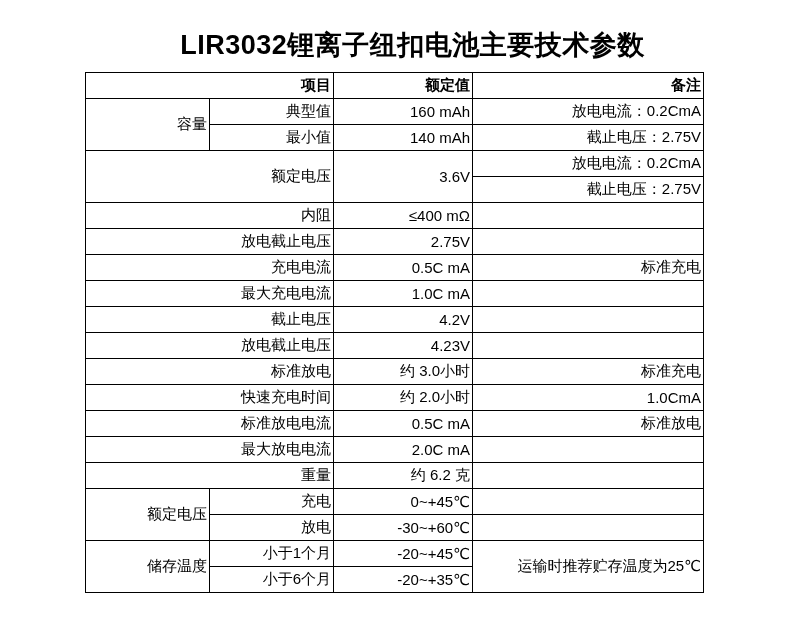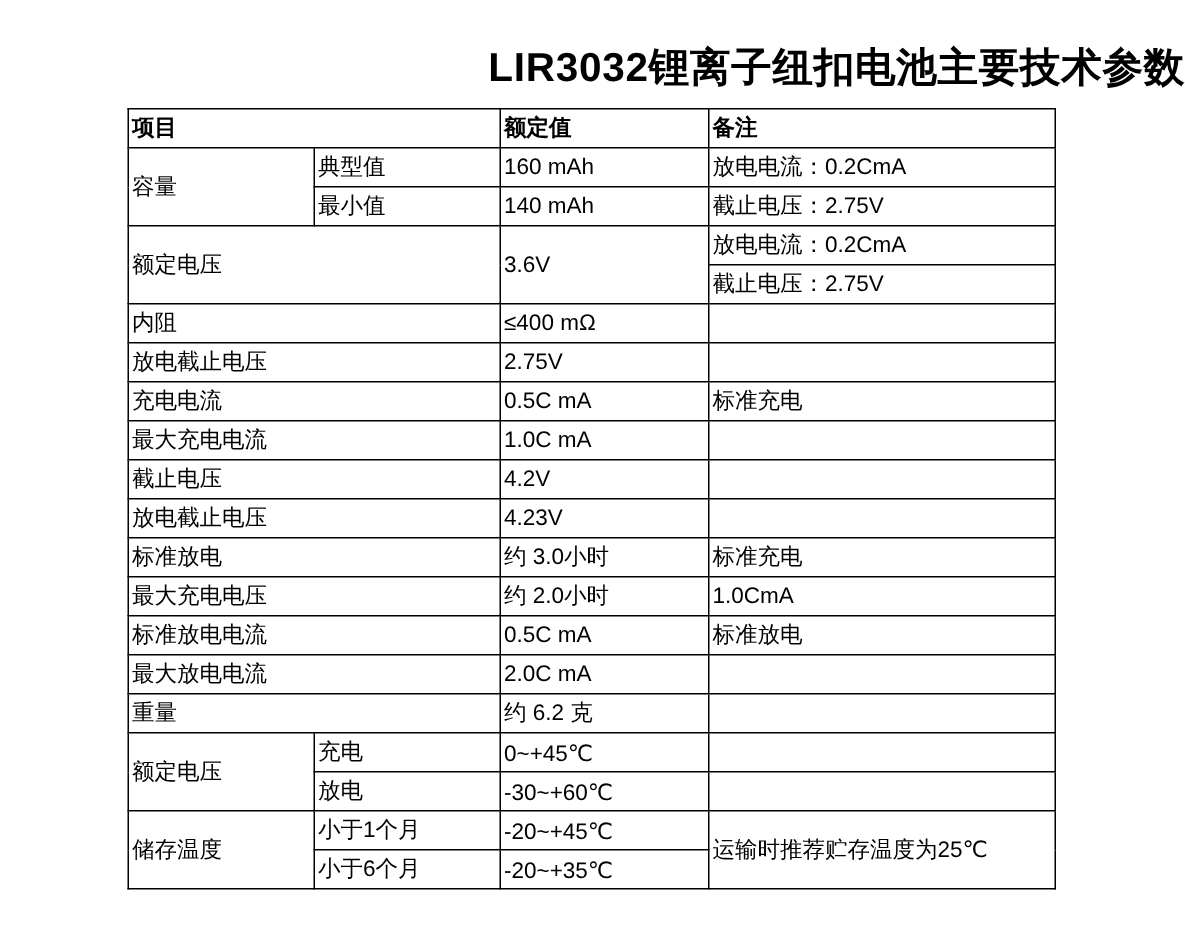--- a/index.html
+++ b/index.html
@@ -18,7 +18,7 @@
     margin: 25px 0 0 0;
     height: 47px;
     line-height: 40px;
-    text-align: right;
+    text-align: center;
     font-size: 27px;
     font-weight: bold;
     font-family: "Liberation Sans", "DejaVu Sans", sans-serif;

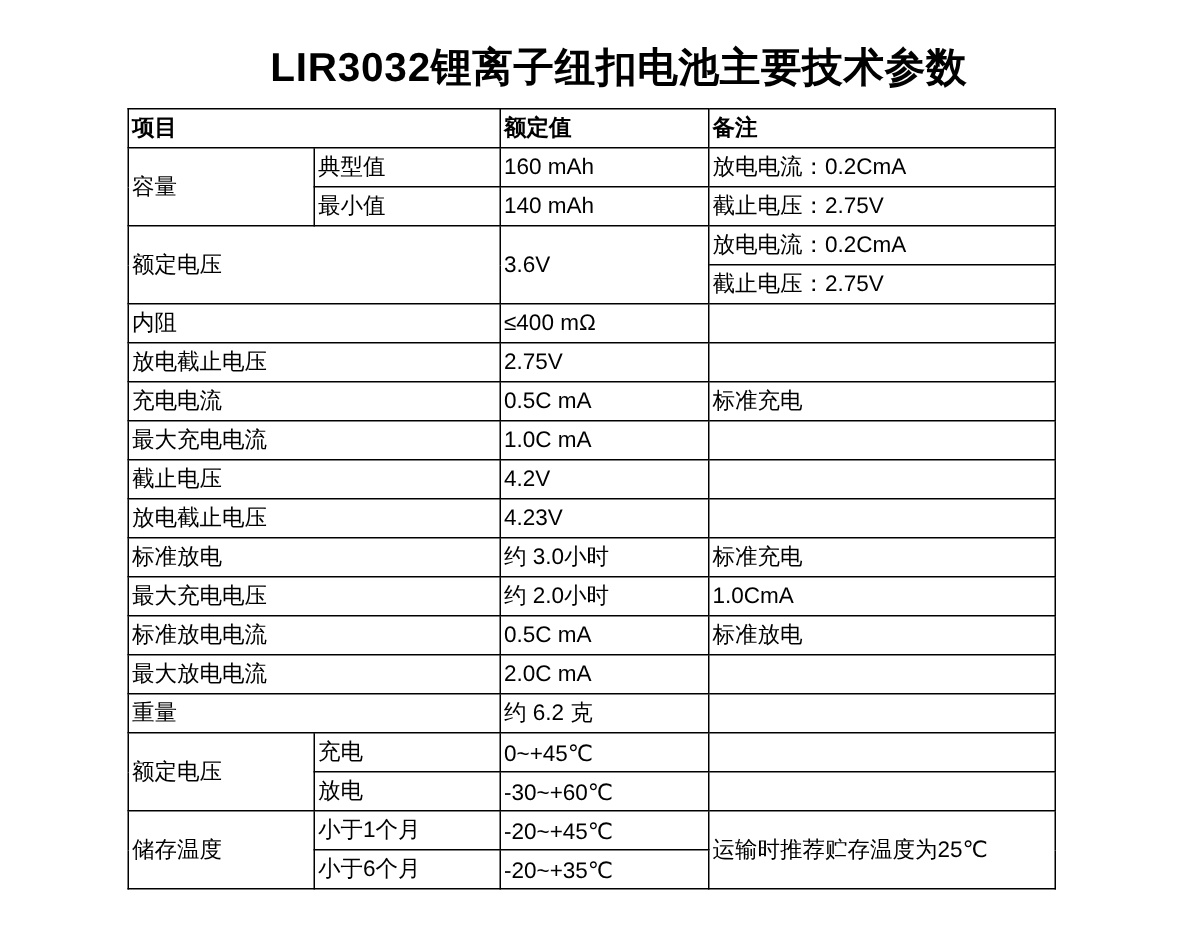--- a/index.html
+++ b/index.html
@@ -35,7 +35,7 @@
     border: 1px solid #000000;
     height: 25px;
     padding: 0 2px;
-    text-align: left;
+    text-align: right;
     vertical-align: middle;
     font-size: 15px;
     white-space: nowrap;

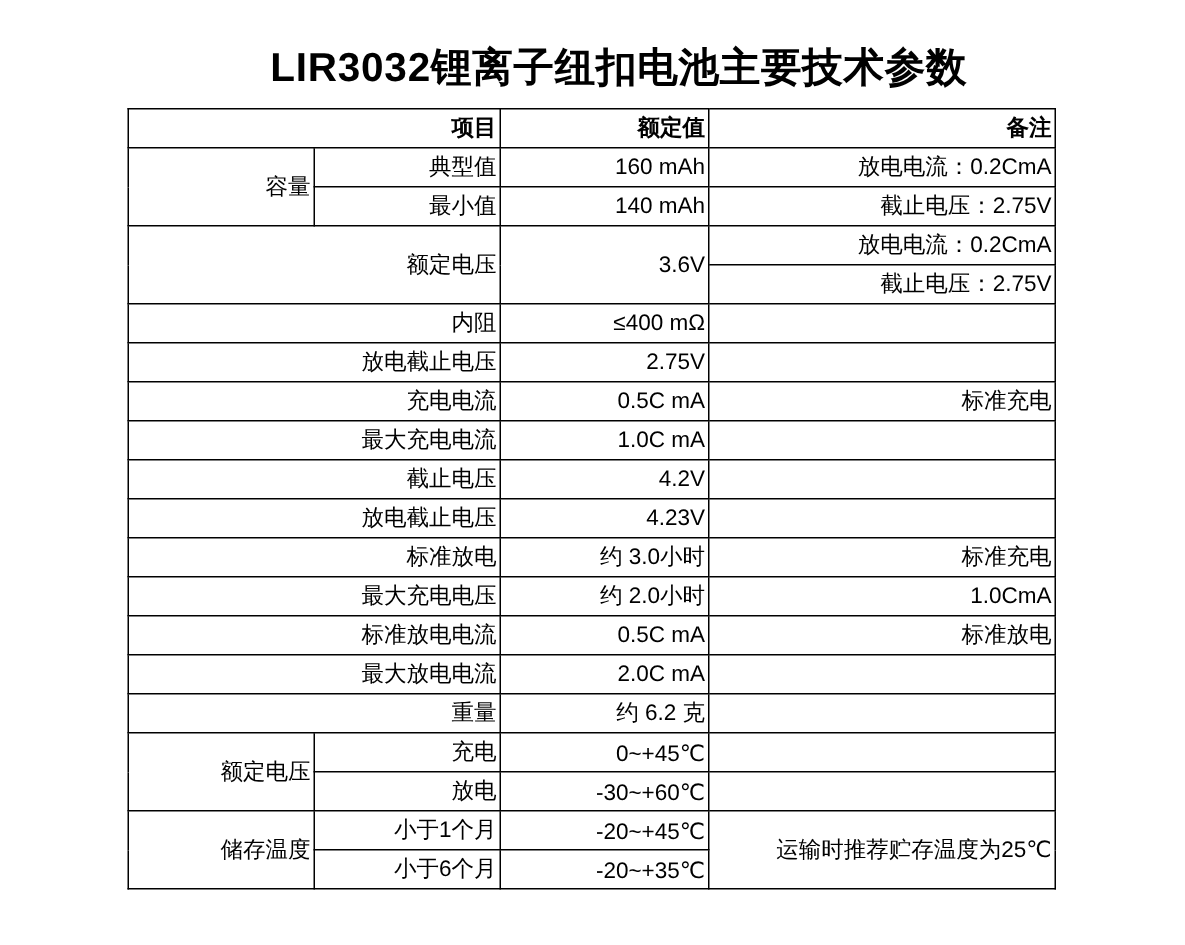--- a/index.html
+++ b/index.html
@@ -120,7 +120,7 @@
       <td>标准充电</td>
     </tr>
     <tr>
-      <td colspan="2">最大充电电压</td>
+      <td colspan="2">快速充电时间</td>
       <td>约 2.0小时</td>
       <td>1.0CmA</td>
     </tr>

